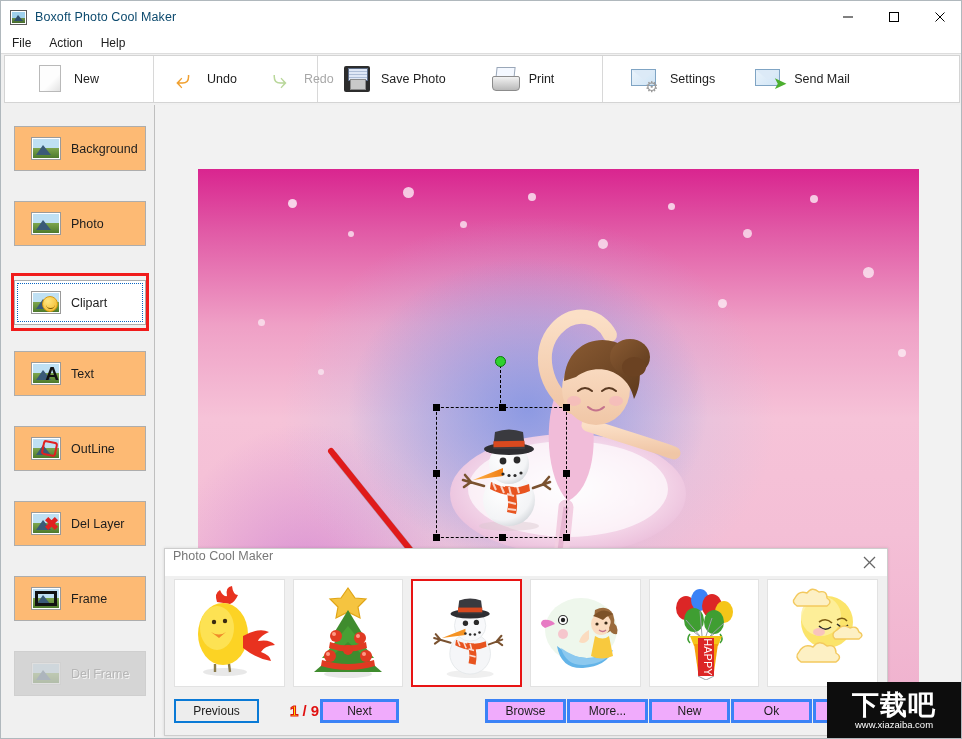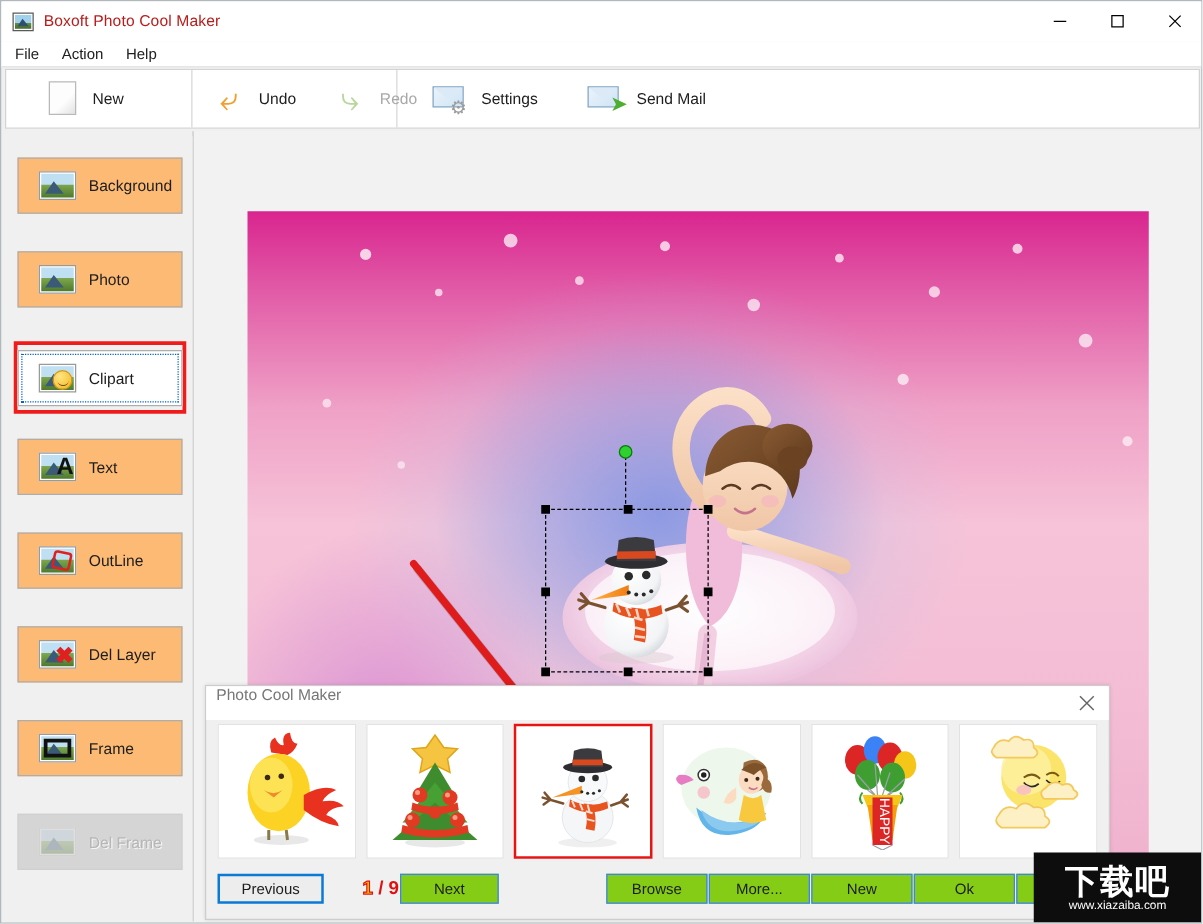--- a/index.html
+++ b/index.html
@@ -37,7 +37,7 @@
     border-left: 4px solid transparent; border-right: 5px solid transparent;
     border-bottom: 6px solid #2f4f6f;
   }
-  .title-text { font-size: 12.5px; color: #b91c1c; letter-spacing: .1px; }
+  .title-text { font-size: 12.5px; color: #0c4a6e; letter-spacing: .1px; }
   .win-btns { position: absolute; right: 0; top: 0; height: 32px; display: flex; }
   .win-btn {
     width: 46px; height: 32px; display: flex; align-items: center; justify-content: center;

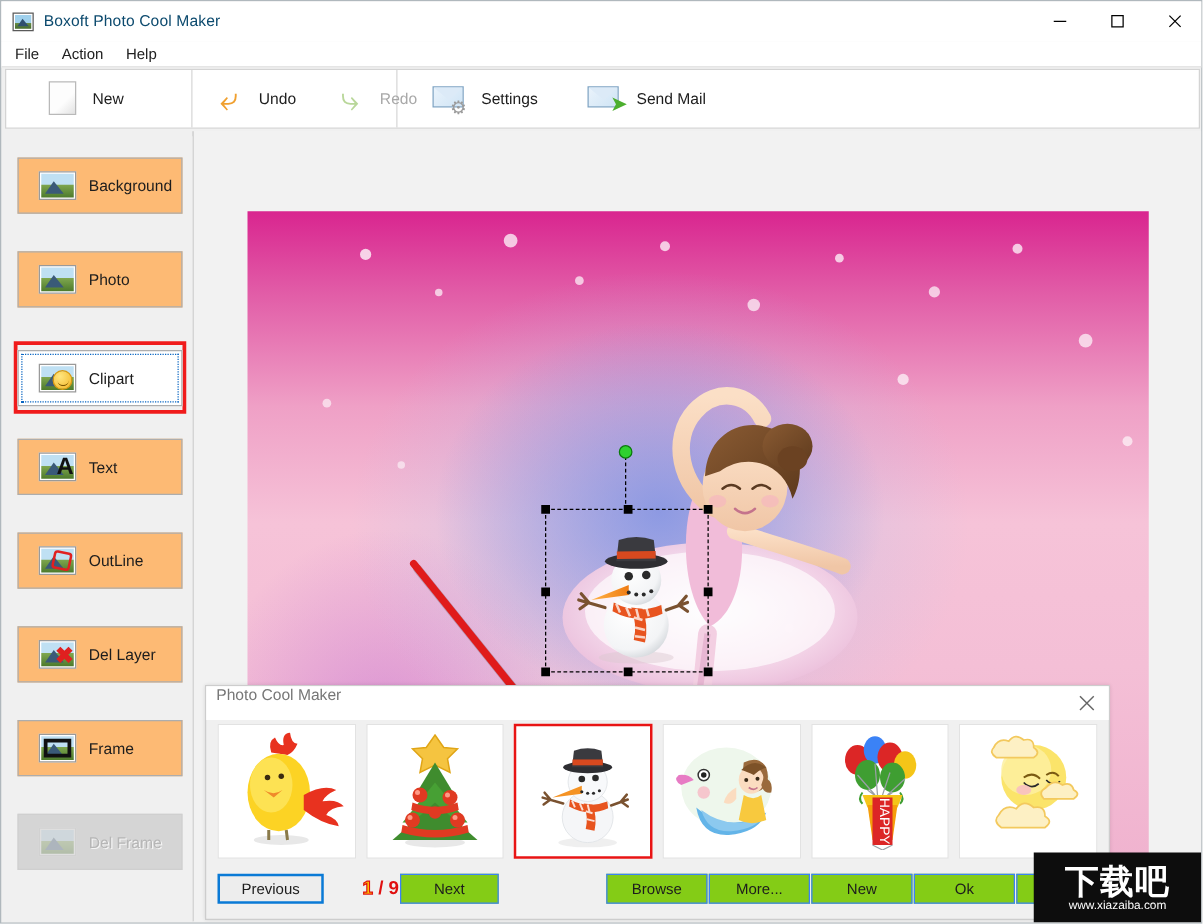--- a/index.html
+++ b/index.html
@@ -297,6 +297,20 @@
       </div>
     </div>
 
+    <div class="tb-group" style="width:285px;">
+      <div class="tb-btn" style="padding-left:24px;">
+        <div class="tb-ico">
+            <div class="ico-floppy"></div>
+          </div>
+        <span class="tb-label">Save Photo</span>
+      </div>
+      <div class="tb-btn" style="padding-left:30px;">
+        <div class="tb-ico">
+            <div class="ico-print"></div>
+          </div>
+        <span class="tb-label">Print</span>
+      </div>
+    </div>
 
     <div class="tb-group last">
       <div class="tb-btn" style="padding-left:28px;">

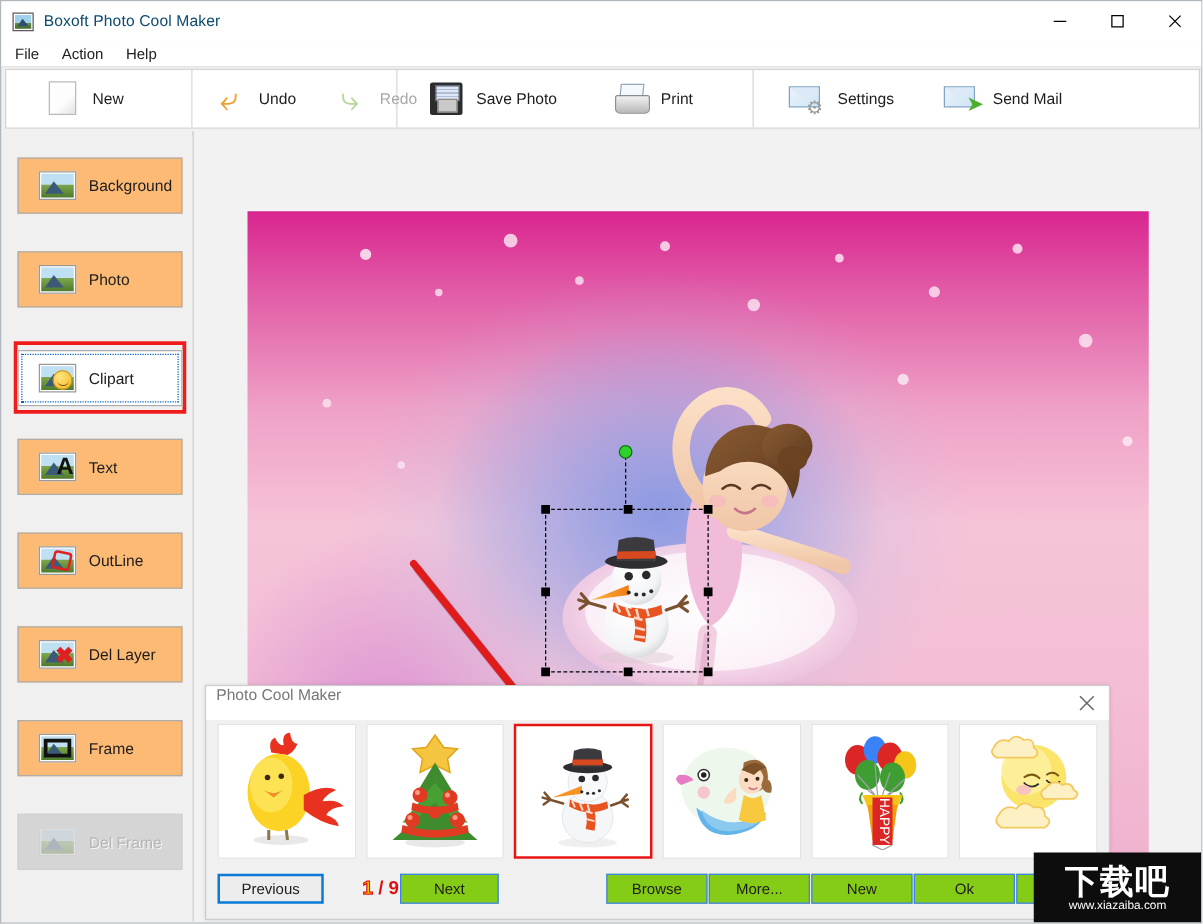--- a/index.html
+++ b/index.html
@@ -223,7 +223,7 @@
     position:absolute; left:0; bottom:0; width:100%; height:46px;
   }
   .dbtn {
-    position:absolute; height:24px; background:#84cc16; border:1px solid #3b82f6;
+    position:absolute; height:24px; background:#f0abfc; border:3px solid #3b82f6;
     font-size:12px; color:#1d1d1d; display:flex; align-items:center; justify-content:center;
   }
   .dbtn.focused { border:2px solid #0a7ad6; background:#ededed; }

